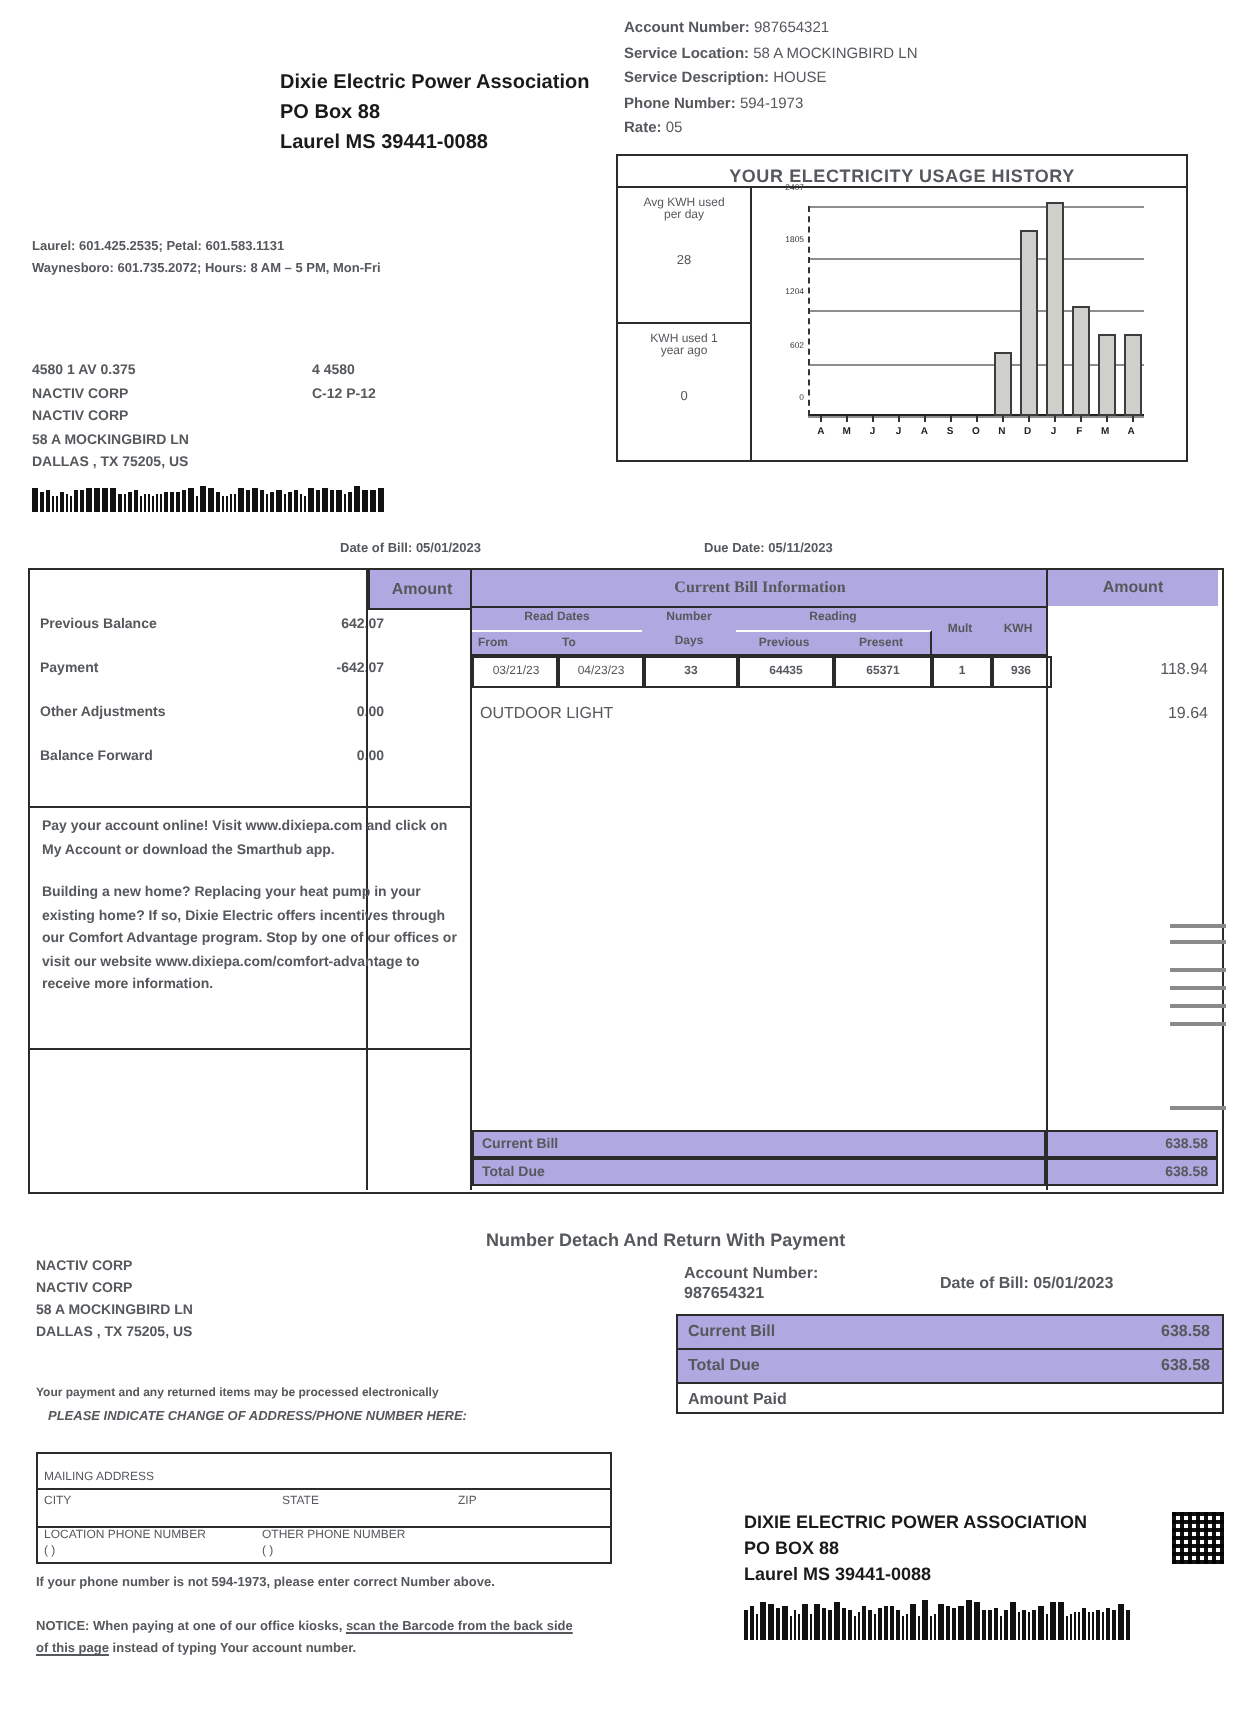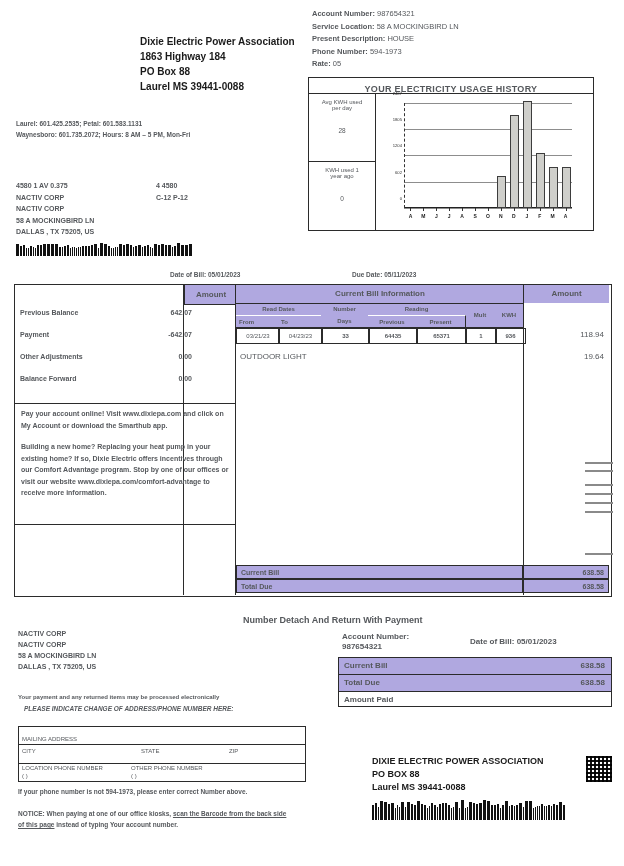--- a/index.html
+++ b/index.html
@@ -88,7 +88,7 @@
       <span>58 A MOCKINGBIRD LN</span>
     </div>
     <div class="t75 gray">
-      <span class="b">Present Description:</span>
+      <span class="b">Service Description:</span>
       <span>HOUSE</span>
     </div>
     <div class="t75 gray">

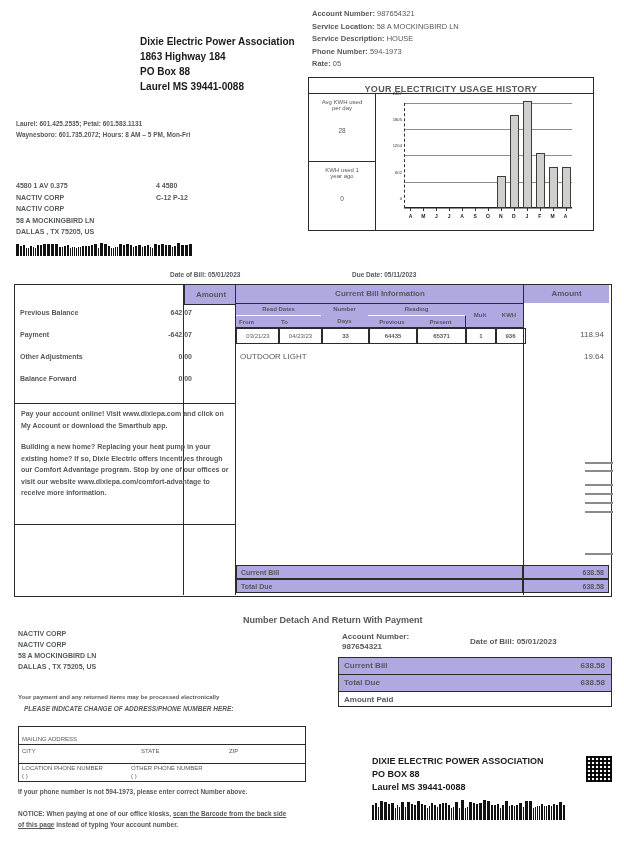--- a/index.html
+++ b/index.html
@@ -73,7 +73,6 @@
 
   <div class="abs" style="left:140px;top:34px;line-height:15px;">
     <div class="t10 b">Dixie Electric Power Association</div>
-    <div class="t10 b">1863 Highway 184</div>
     <div class="t10 b">PO Box 88</div>
     <div class="t10 b">Laurel MS 39441-0088</div>
   </div>

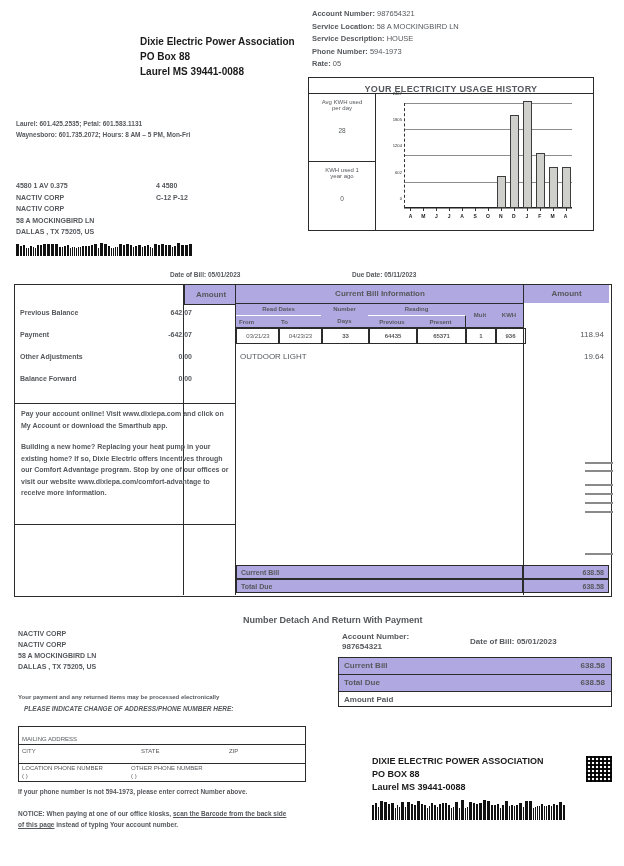--- a/index.html
+++ b/index.html
@@ -294,7 +294,7 @@
   <div class="abs" style="left:235px;top:284px;width:1px;height:311px;background:#2b2b2b;"></div>
 
   <div class="abs lav" style="left:236px;top:285px;width:288px;height:18px;border-right:1px solid #2b2b2b;">
-    <div class="ctr t8 b gray" style="line-height:18px;">Current Bill Information</div>
+    <div class="ctr t8 b gray" style="line-height:18px;font-family:Liberation Serif, serif;">Current Bill Information</div>
   </div>
   <div class="abs lav" style="left:524px;top:285px;width:85px;height:18px;">
     <div class="ctr t8 b gray" style="line-height:18px;">Amount</div>

